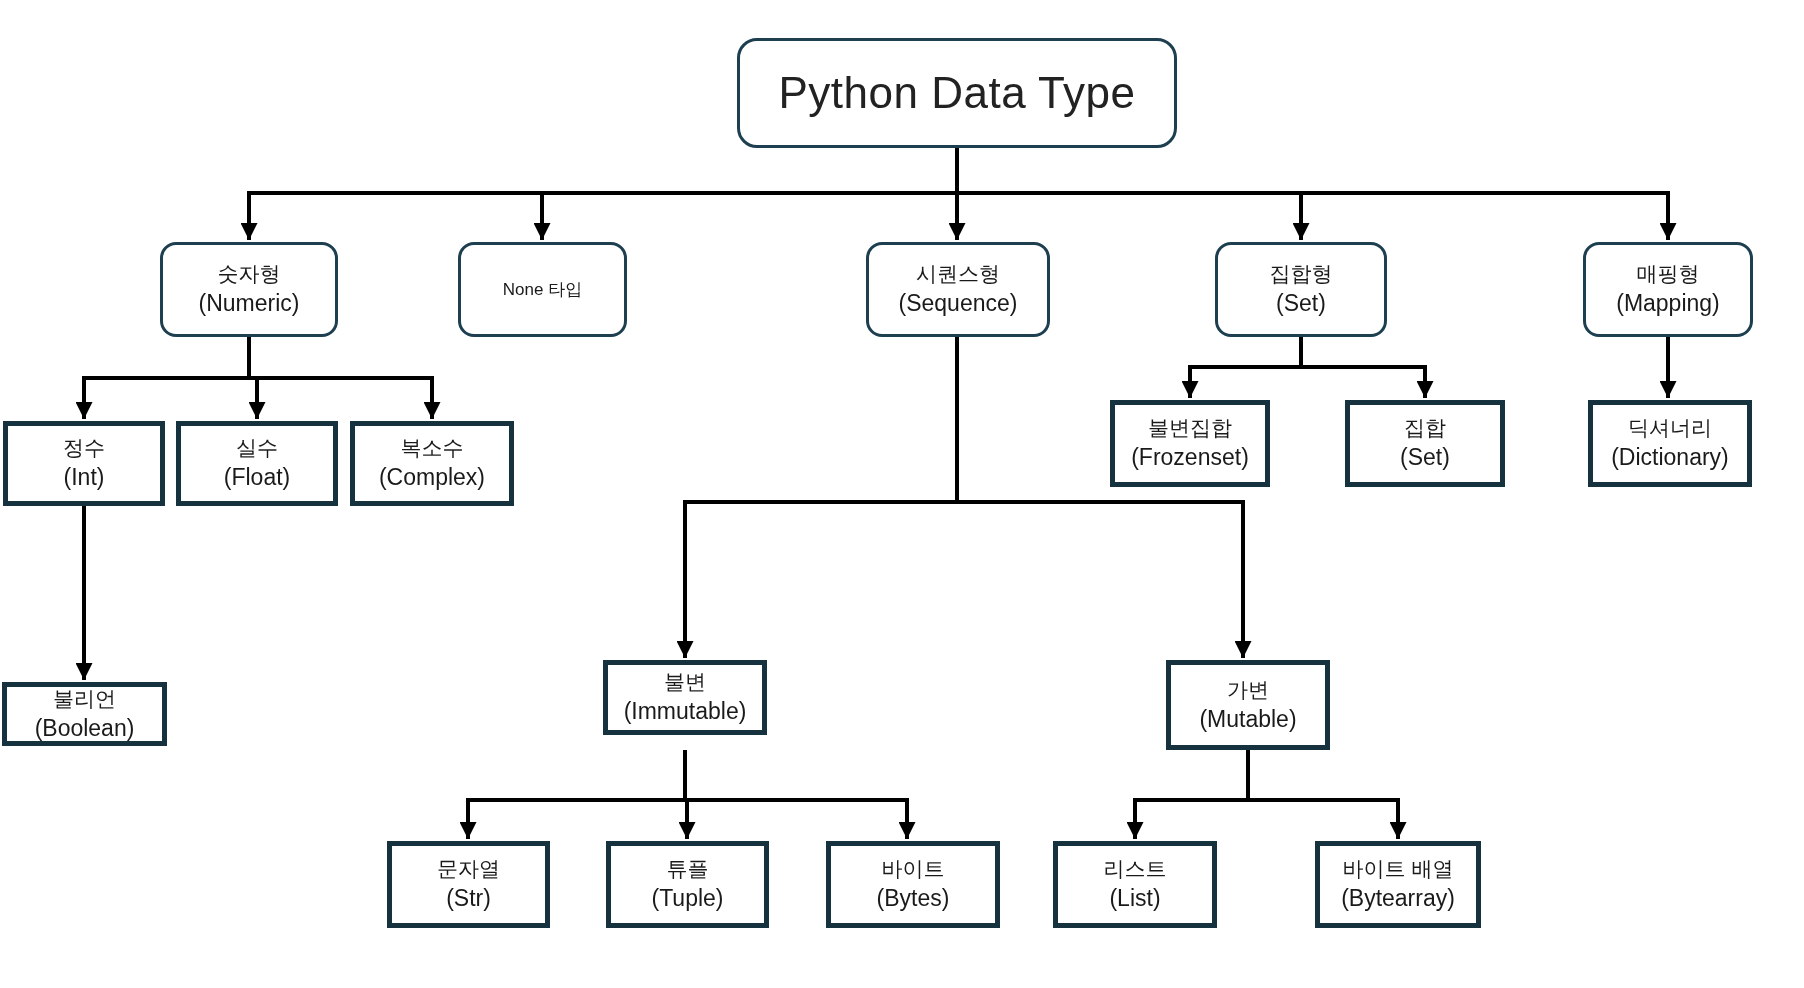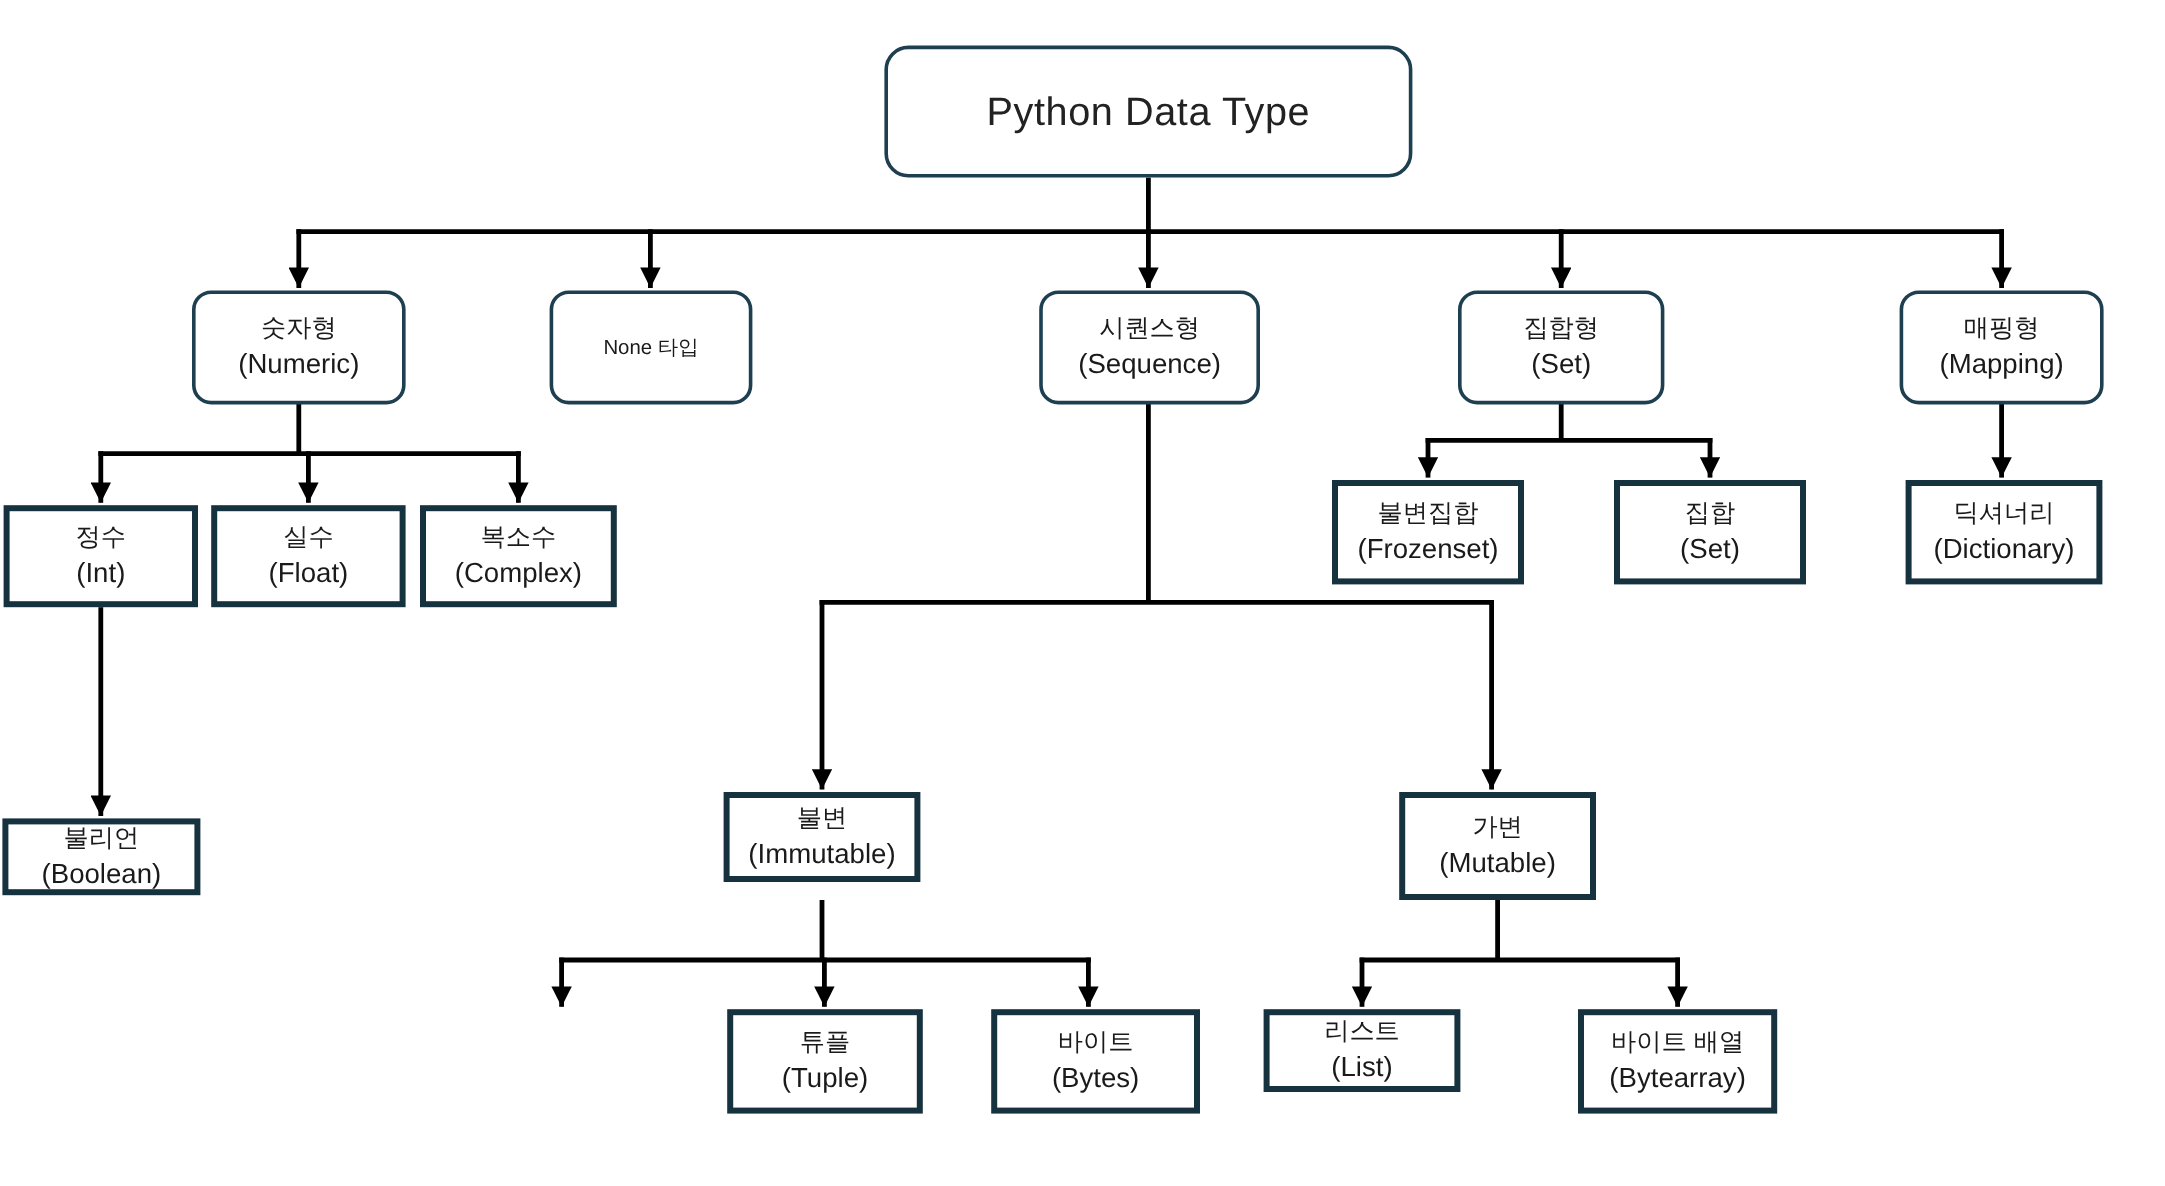--- a/index.html
+++ b/index.html
@@ -21,7 +21,7 @@
   .square{border:5px solid #16323f;}
   .round{border:3.5px solid #1d3f50;border-radius:16px;}
   .rootbox{border:3px solid #1d3f50;border-radius:20px;}
-  .rootbox .title{font-size:33px;letter-spacing:0.5px;color:#222;}
+  .rootbox .title{font-size:44px;letter-spacing:0.5px;color:#222;}
   .ko{font-size:21px;line-height:1.32;}
   .en{font-size:23px;line-height:1.32;}
   .single{font-size:17px;}

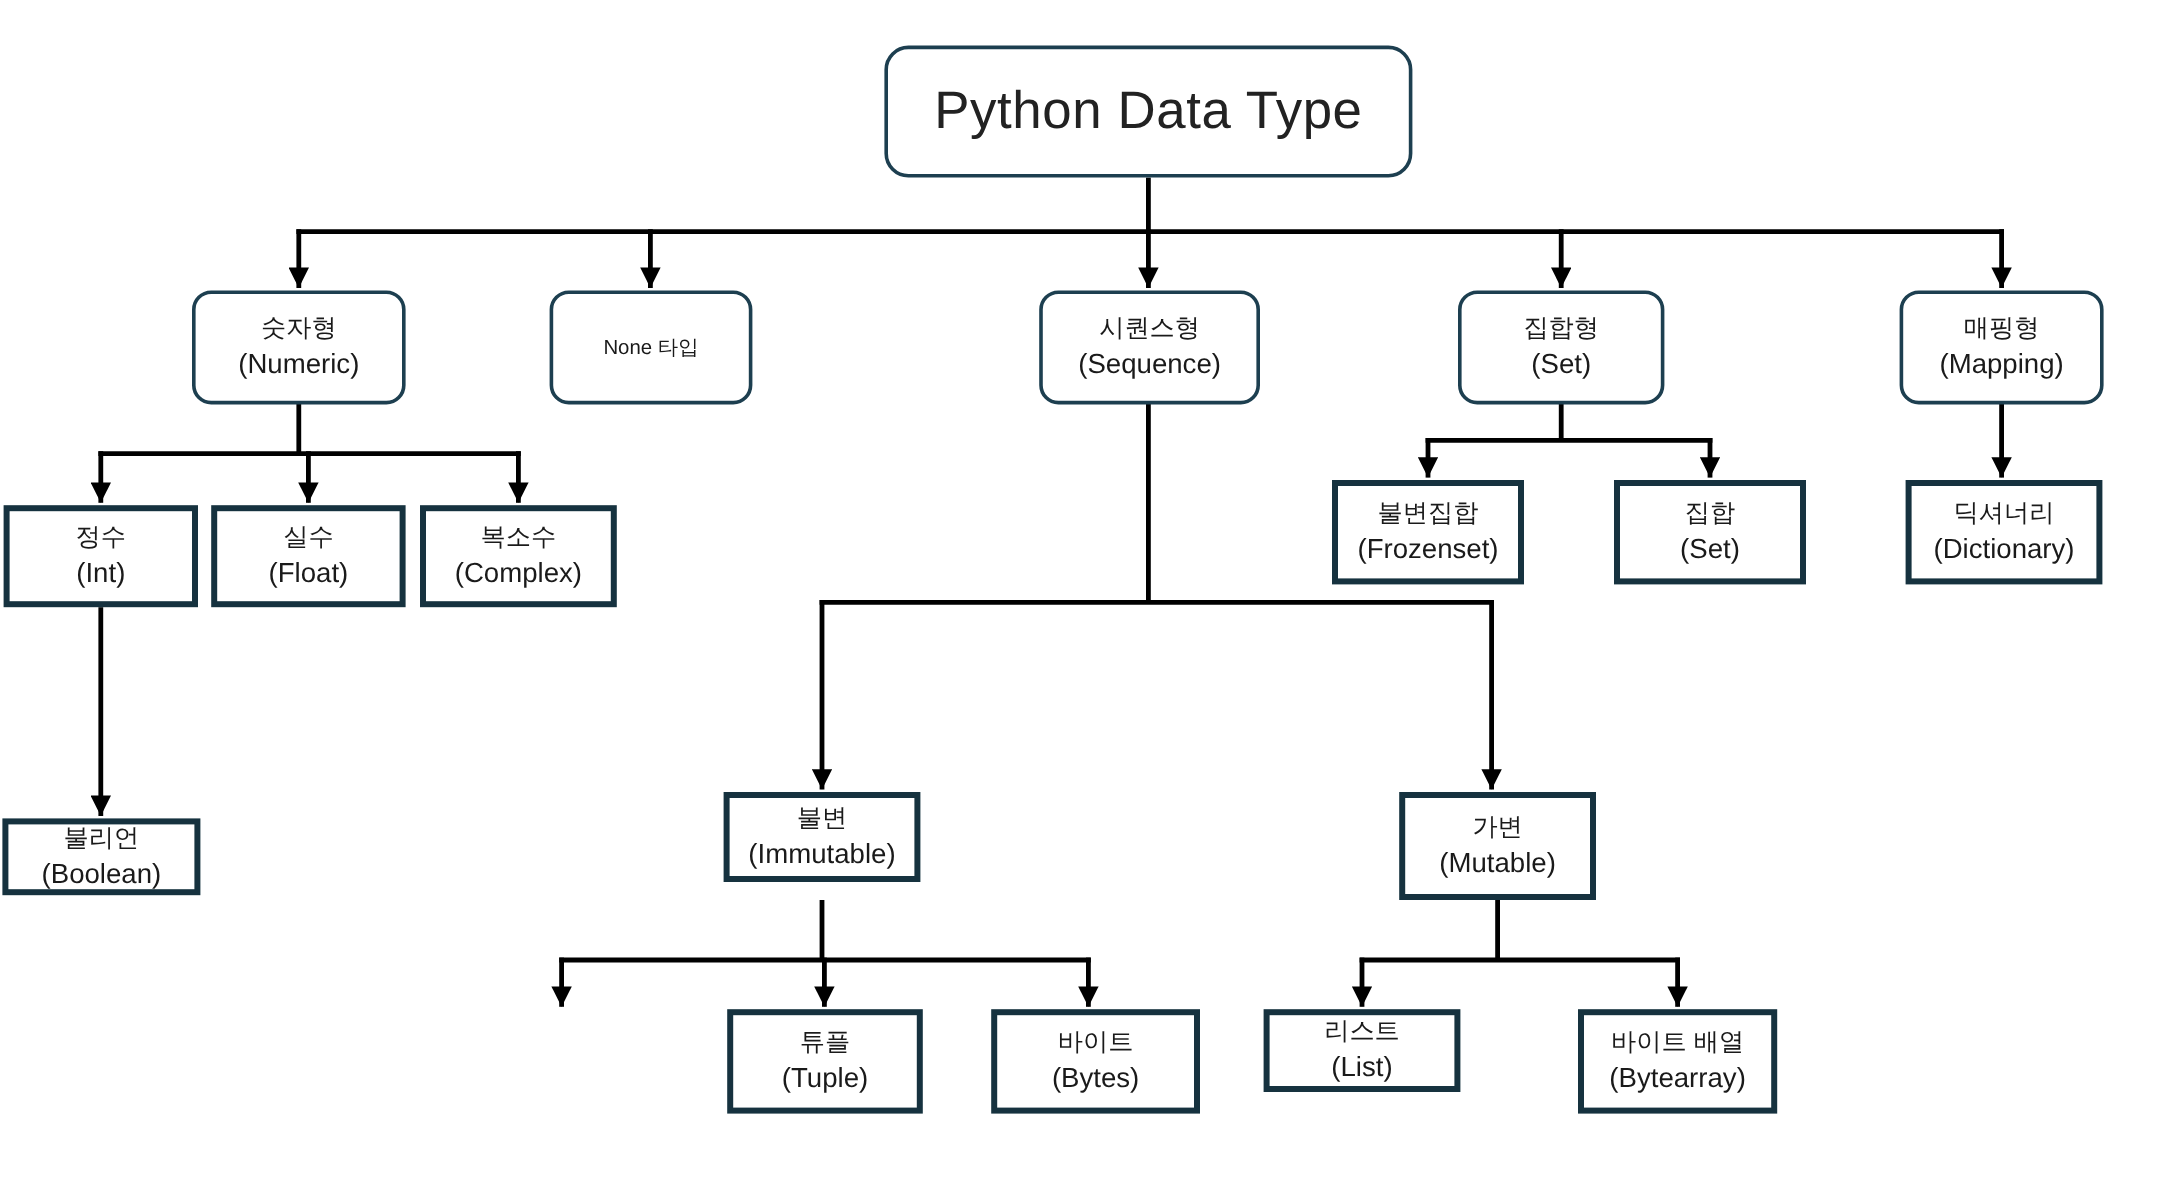--- a/index.html
+++ b/index.html
@@ -153,6 +153,10 @@
     <span class="en">(Mutable)</span>
   </div>
 
+  <div class="node square" style="left:387px;top:841px;width:163px;height:87px">
+    <span class="ko">문자열</span>
+    <span class="en">(Str)</span>
+  </div>
 
   <div class="node square" style="left:606px;top:841px;width:163px;height:87px">
     <span class="ko">튜플</span>

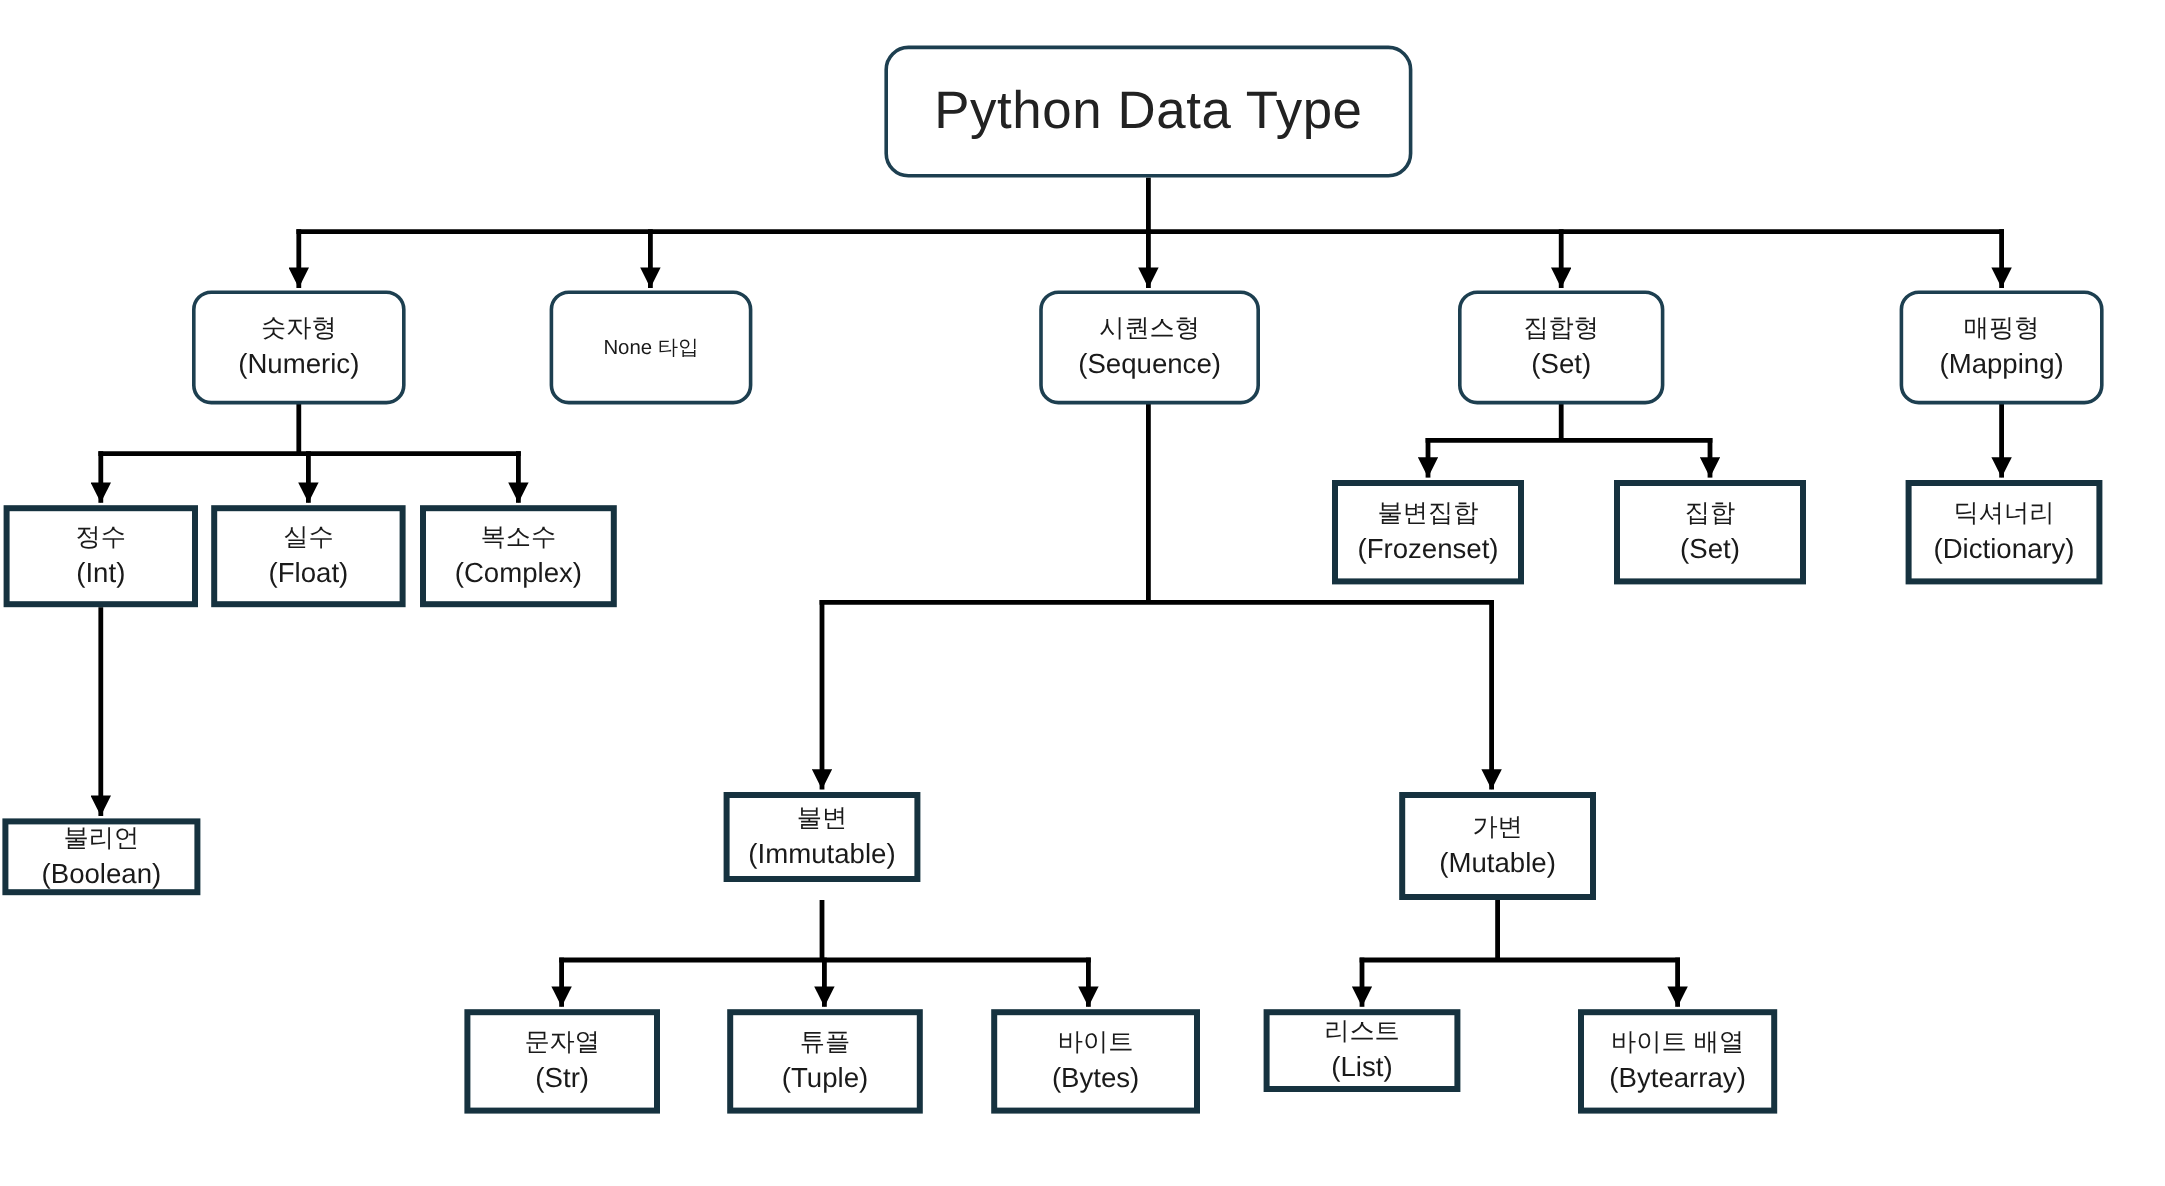--- a/index.html
+++ b/index.html
@@ -168,7 +168,7 @@
     <span class="en">(Bytes)</span>
   </div>
 
-  <div class="node square" style="left:1053px;top:841px;width:164px;height:69px">
+  <div class="node square" style="left:1053px;top:841px;width:164px;height:87px">
     <span class="ko">리스트</span>
     <span class="en">(List)</span>
   </div>

